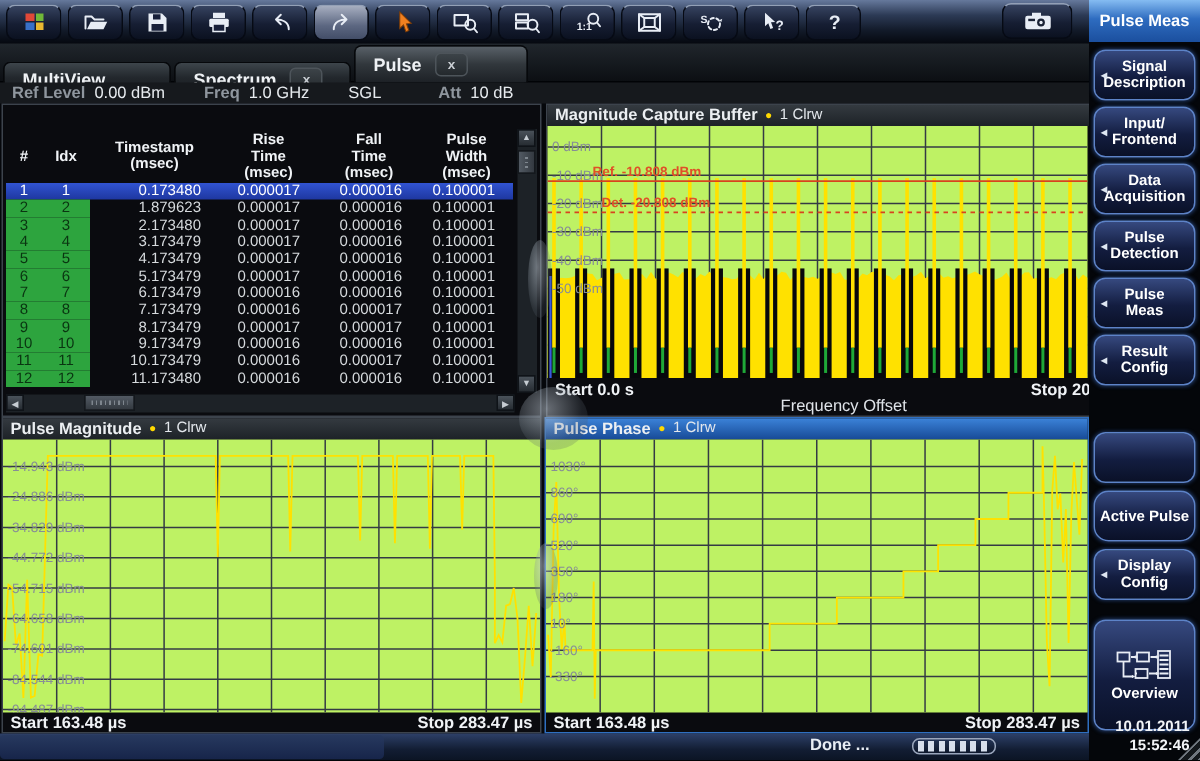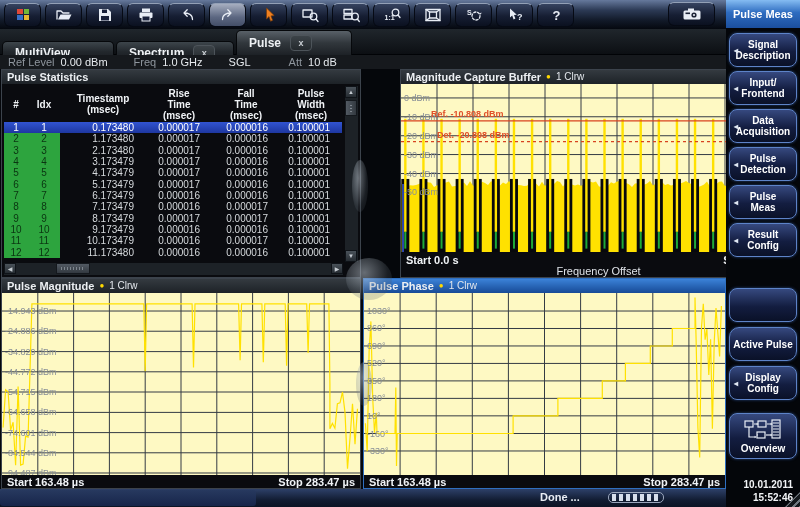--- a/index.html
+++ b/index.html
@@ -33,7 +33,7 @@
   
   #infobar{position:absolute;left:0;top:55px;width:726px;height:14px;background:#16191d;
     display:flex;align-items:center;font-size:11px;padding-left:8px;box-sizing:border-box;}
-  .inf-l{color:#8f969e;font-weight:normal;margin-right:6px;}
+  .inf-l{color:#8f969e;font-weight:bold;margin-right:6px;}
   .inf-v{color:#e6eaee;font-weight:normal;margin-right:26px;}
   
   .panel{position:absolute;background:#0a0b0f;border:1px solid #3c434c;box-sizing:border-box;}

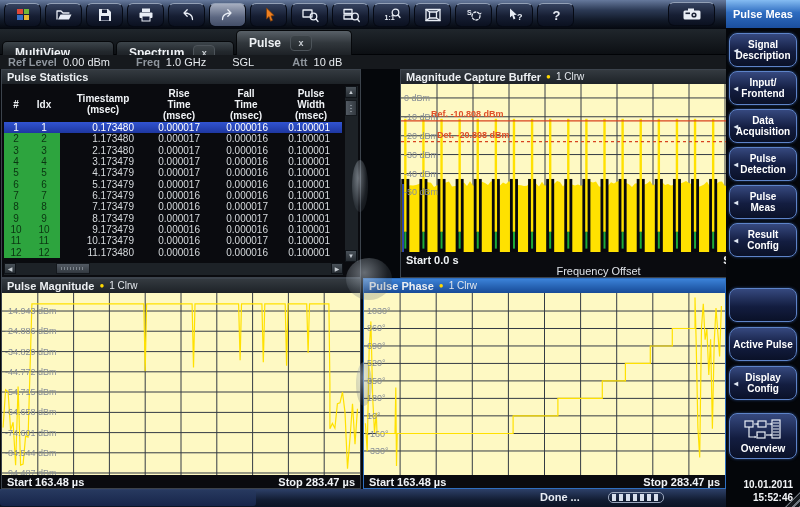--- a/index.html
+++ b/index.html
@@ -232,9 +232,6 @@
   </div>
 
   <div class="panel" id="statsPanel" style="left:1px;top:69px;width:360px;height:209px;">
-    <div class="ptitle">
-      <span>Pulse Statistics</span>
-    </div>
     <div class="thead" id="statsHead">
         <div>#</div>
         <div>Idx</div>

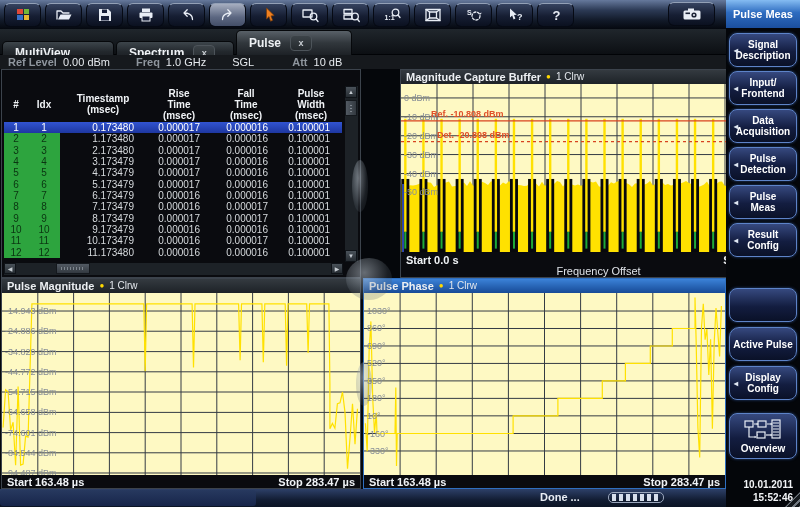--- a/index.html
+++ b/index.html
@@ -369,7 +369,7 @@
     </div>
   </div>
 
-  <div class="panel" id="capturePanel" style="left:364px;top:69px;width:397px;height:209px;margin-left:36px;">
+  <div class="panel" id="capturePanel" style="left:364px;top:69px;width:397px;height:209px;">
     <div class="ptitle">
       <span>Magnitude Capture Buffer</span>
       <span class="dot" style="color:#ffd900">●</span>

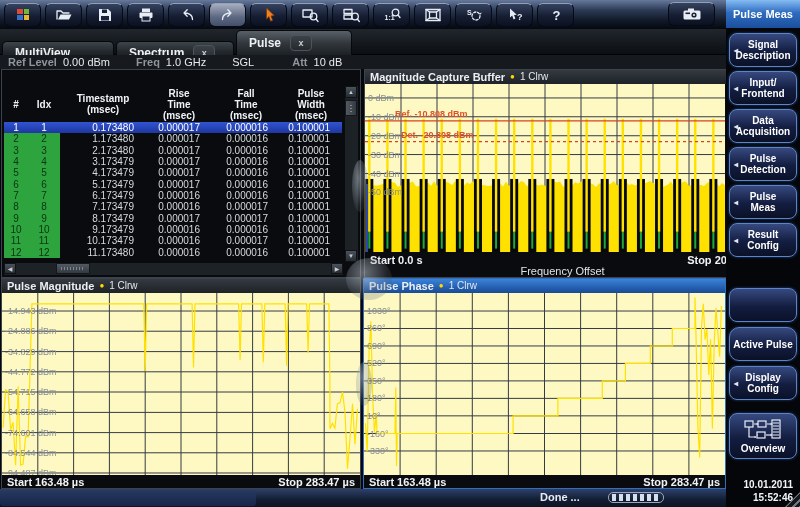--- a/index.html
+++ b/index.html
@@ -43,7 +43,7 @@
   .active-panel .ptitle{background:linear-gradient(180deg,#3b82d8,#174a96);}
   .ptitle .dot{font-size:8px;line-height:14px;}
   .ptitle .trc{font-weight:normal;font-size:10px;color:#e3e7ec;}
-  .plot{position:absolute;left:0;background:#fef9c3;}
+  .plot{position:absolute;left:0;background:#bef264;}
   .xlab{position:absolute;color:#f0f3f6;font-size:11px;font-weight:bold;}
   .xaxis-title{position:absolute;color:#dfe3e8;font-size:11px;text-align:center;font-weight:normal;}
   .redlab{position:absolute;color:#e05028;font-size:9px;font-weight:bold;white-space:nowrap;}

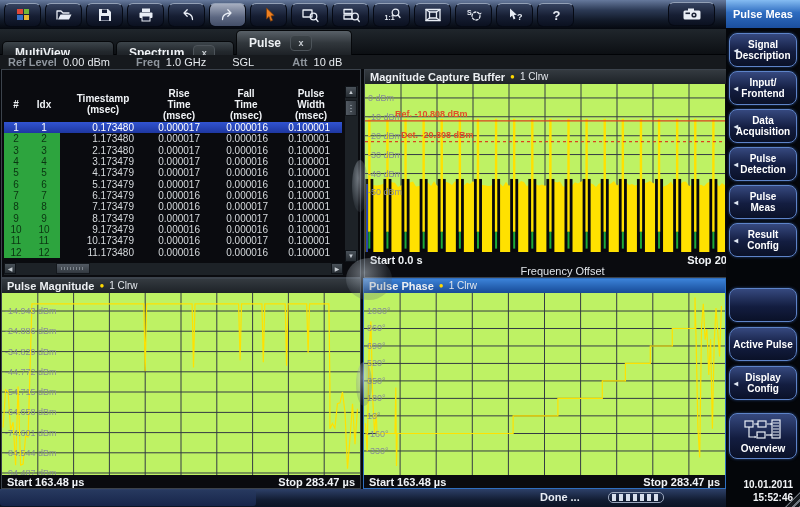--- a/index.html
+++ b/index.html
@@ -259,7 +259,7 @@
         <div class="trow">
           <div class="c-cen gcell">2</div>
           <div class="c-cen gcell">2</div>
-          <div class="c-num">1.173480</div>
+          <div class="c-num">1.879623</div>
           <div class="c-num">0.000017</div>
           <div class="c-num">0.000016</div>
           <div class="c-num">0.100001</div>

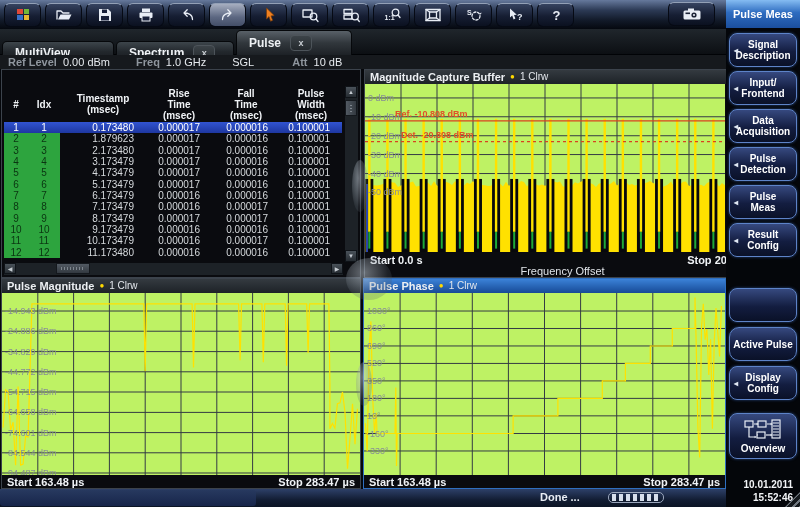--- a/index.html
+++ b/index.html
@@ -584,7 +584,7 @@
         <div class="skey" style="top: 327px; height: 34px; border-radius: 10px;"><span>Active Pulse</span></div>
         <div class="skey" style="top: 366px; height: 34px;"><span class="arr">◂</span><span>Display
 Config</span></div>
-        <div class="skey" style="top: 413px; height: 46px;"><svg width="38" height="24">
+        <div class="skey" style="top: 413px; height: 74px;"><svg width="38" height="24">
             <g stroke="#e8edf5" fill="none" stroke-width="1.2">
               <rect x="1" y="2" width="8" height="6"></rect>
               <rect x="14" y="2" width="8" height="6"></rect>

